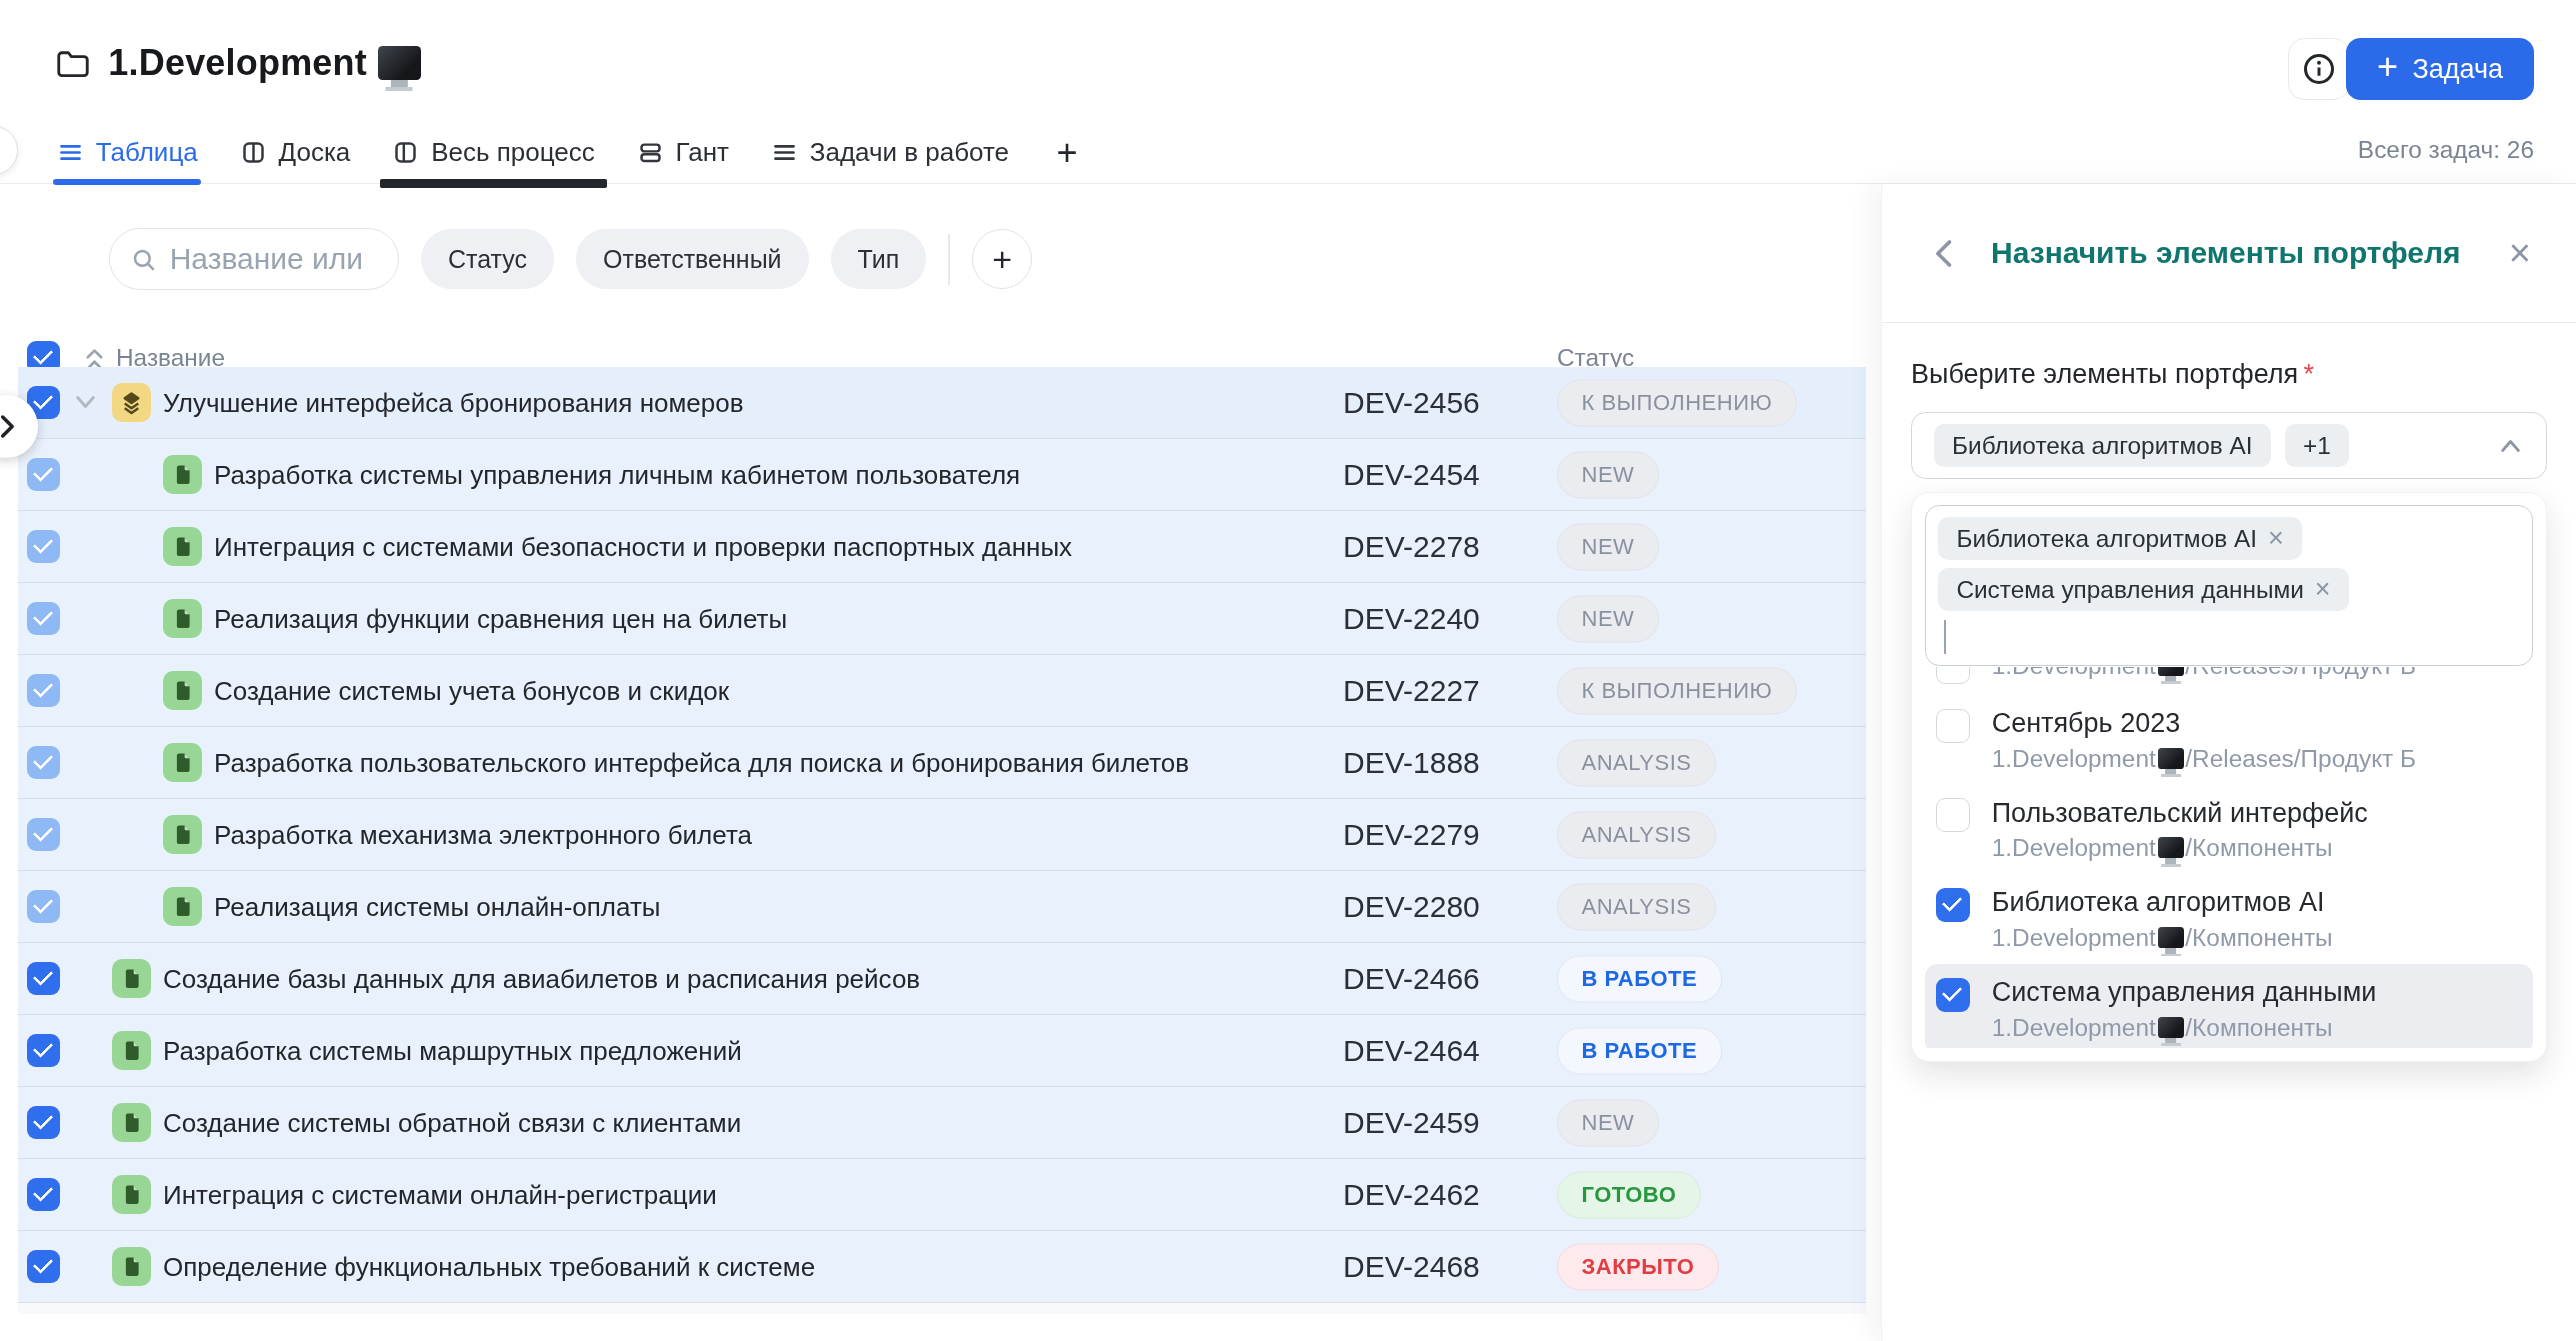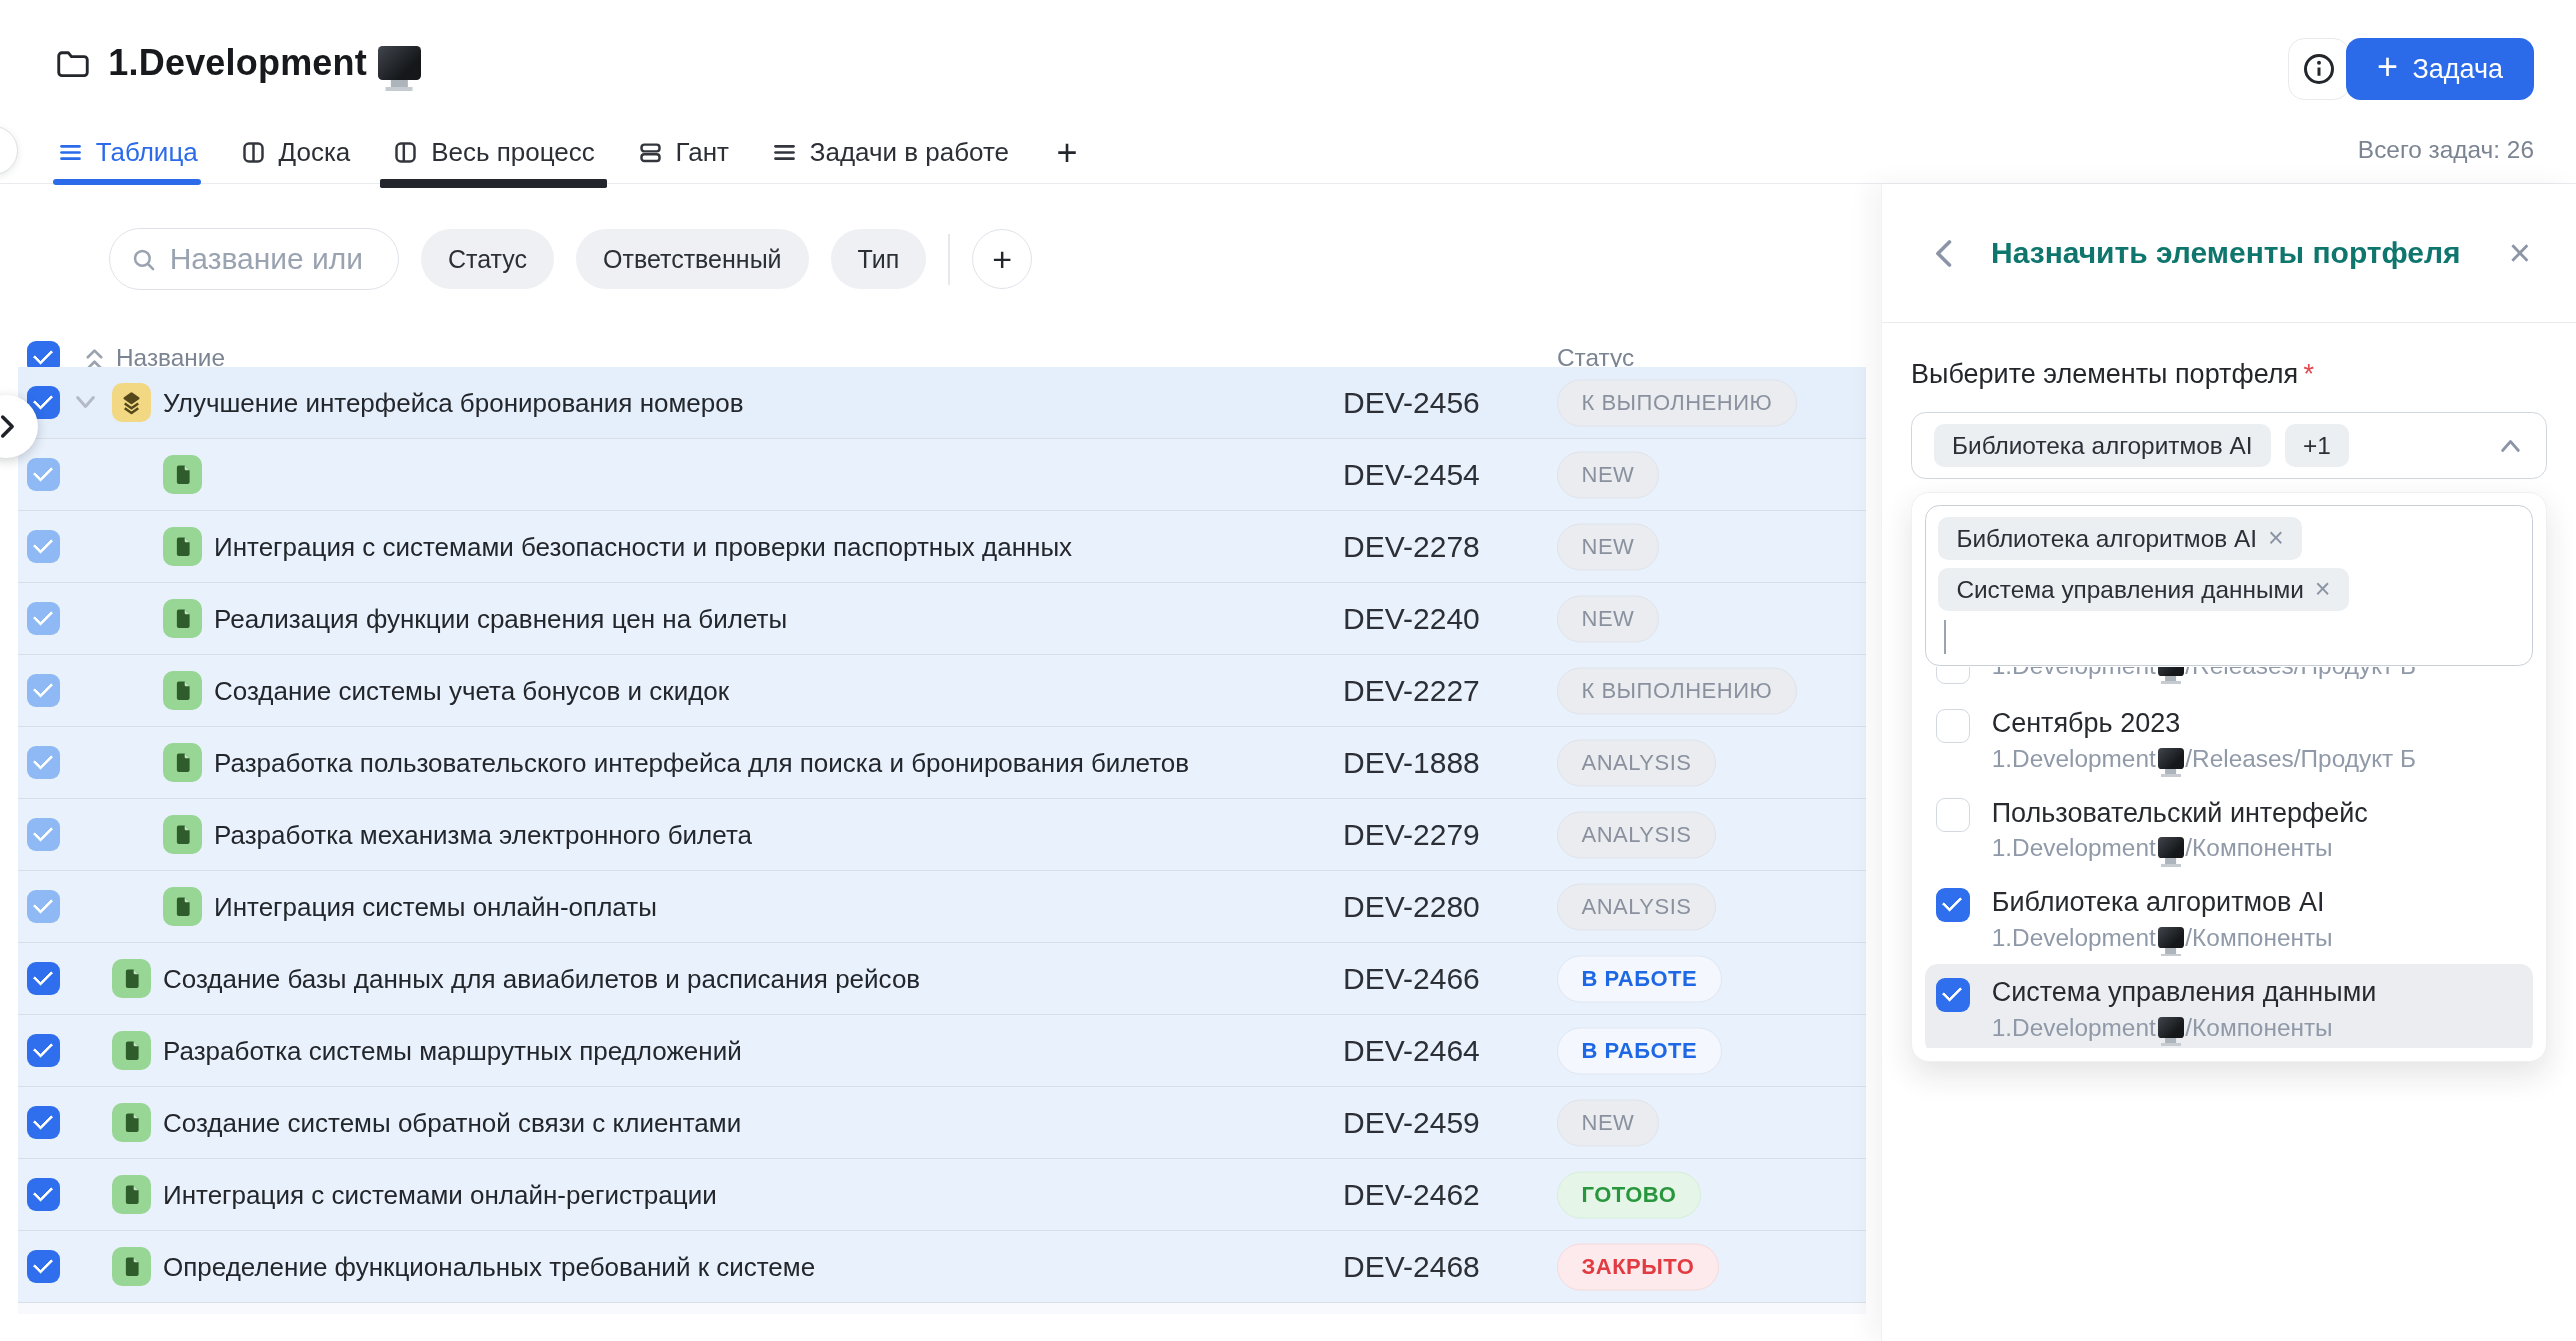--- a/index.html
+++ b/index.html
@@ -269,6 +269,7 @@
             <path d="M14 2.5l5 5h-4c-.6 0-1-.4-1-1z" fill="#bfe6bd"></path>
           </svg>
       </span>
+      <span class="task-name">Разработка системы управления личным кабинетом пользователя</span>
       <span class="tid">DEV-2454</span>
       <span class="pill st-gray">NEW</span>
     </div>

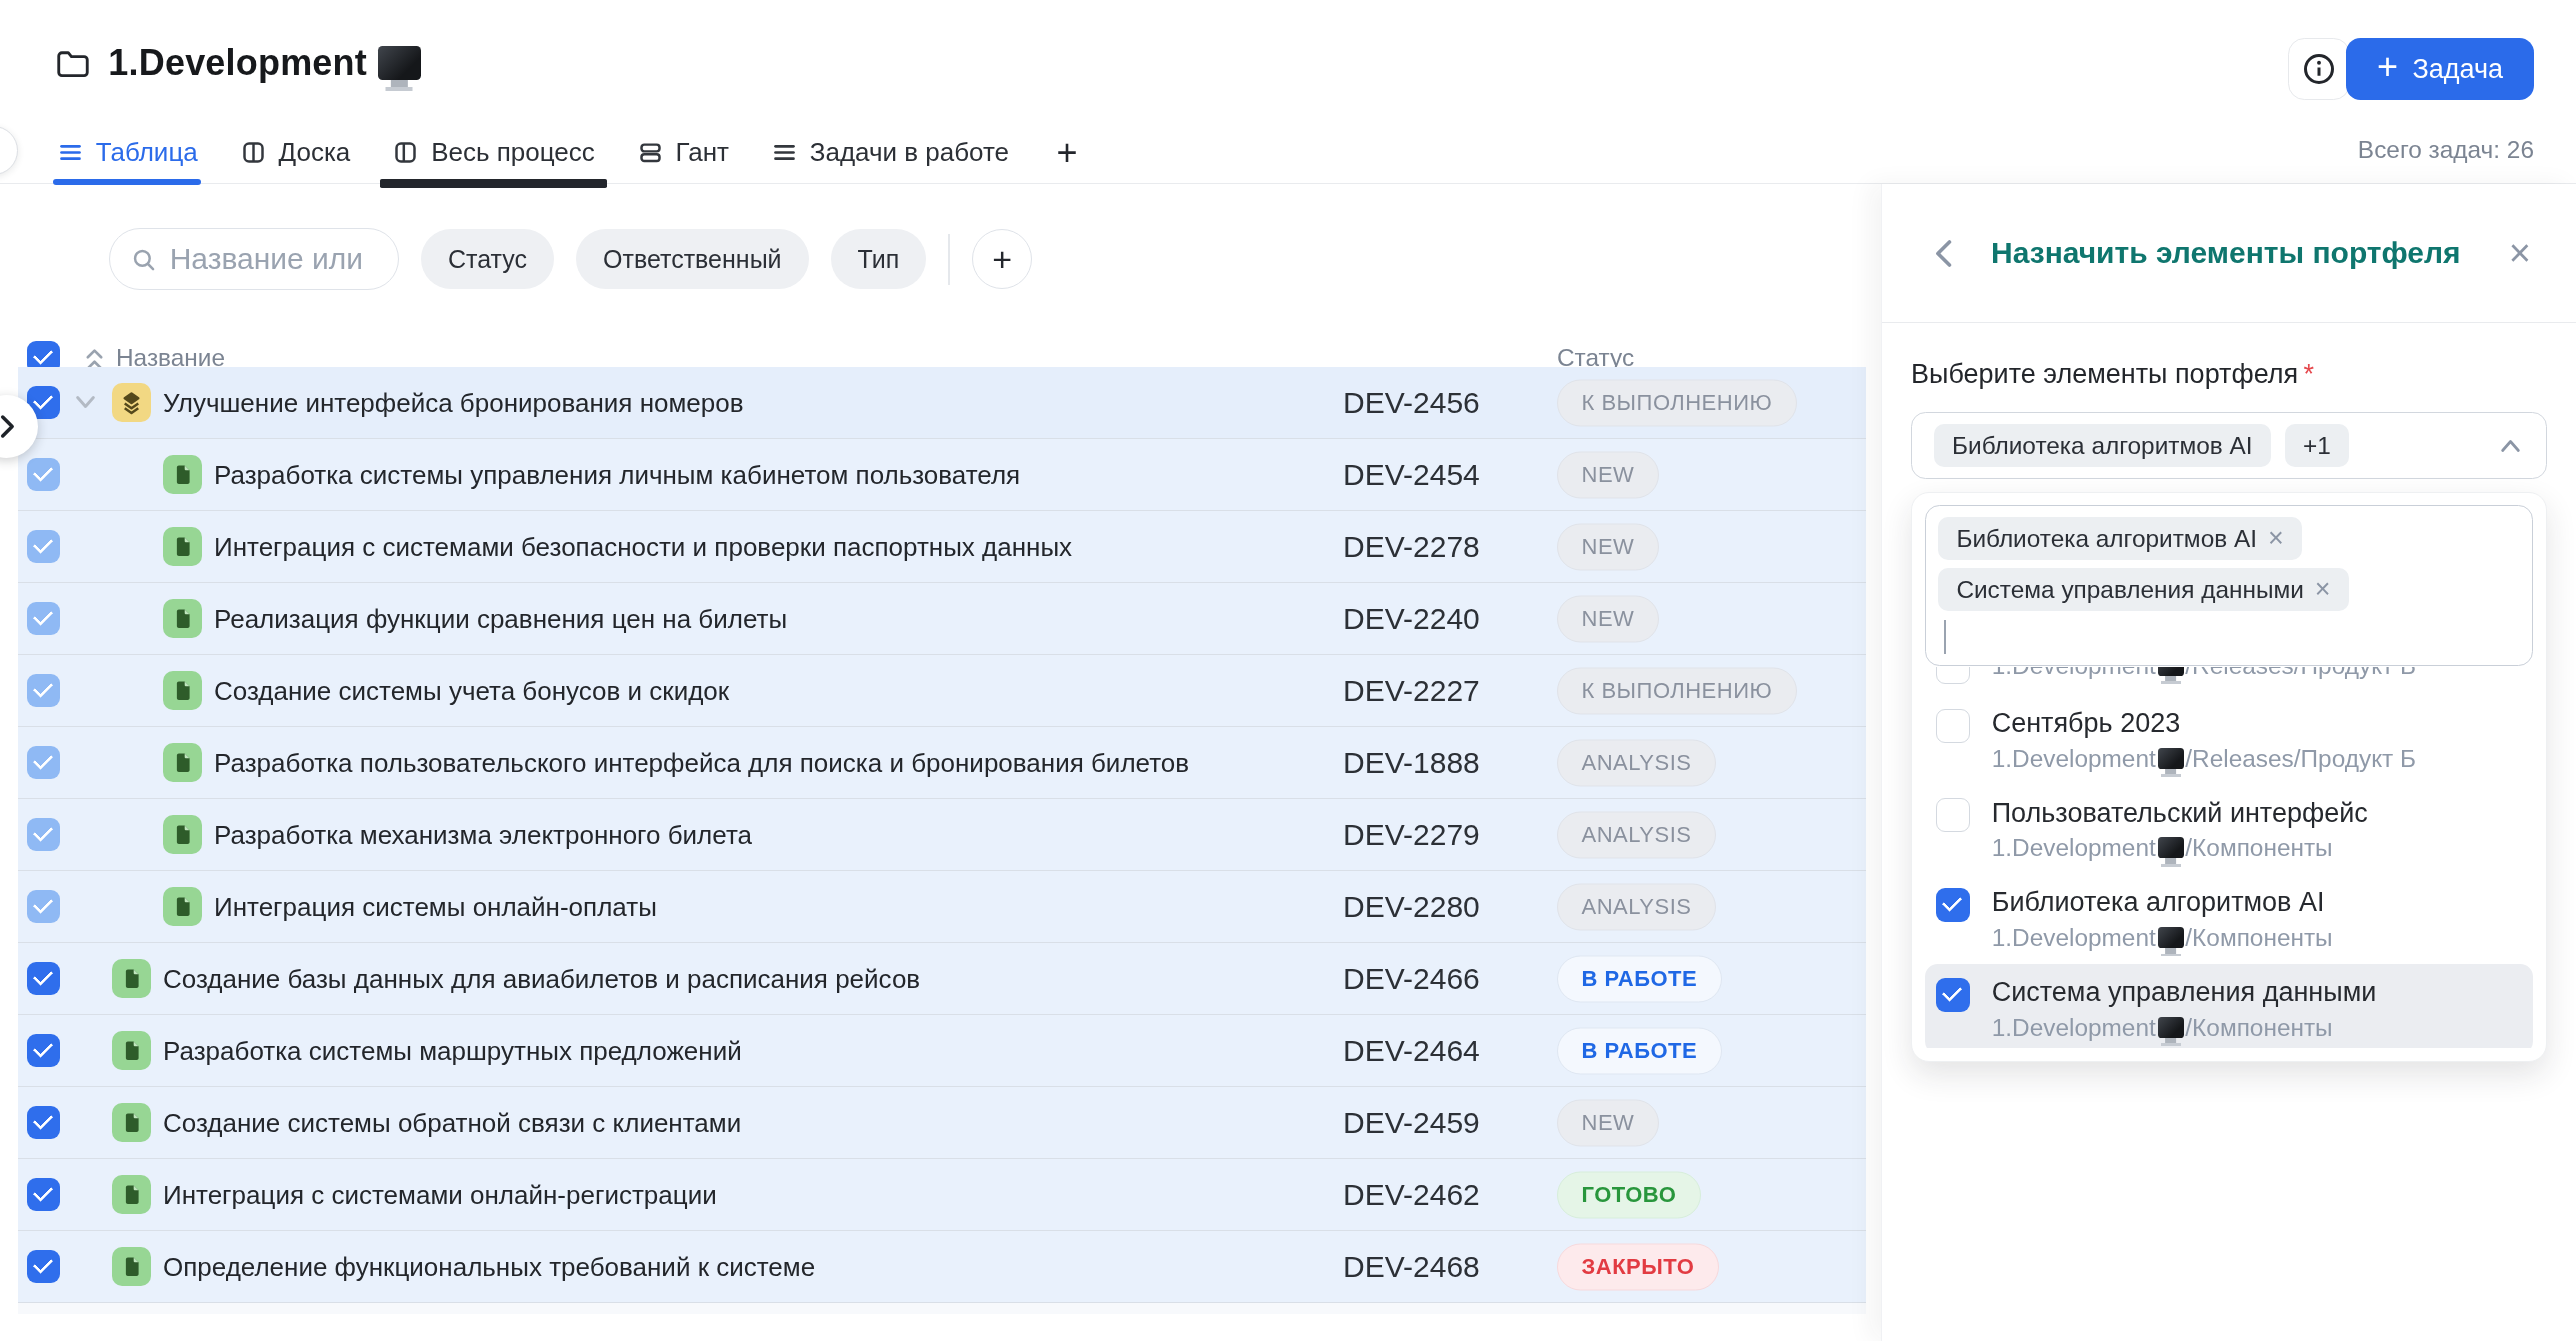--- a/index.html
+++ b/index.html
@@ -347,7 +347,7 @@
             <path d="M14 2.5l5 5h-4c-.6 0-1-.4-1-1z" fill="#bfe6bd"></path>
           </svg>
       </span>
-      <span class="task-name">Интеграция системы онлайн-оплаты</span>
+      <span class="task-name">Реализация системы онлайн-оплаты</span>
       <span class="tid">DEV-2280</span>
       <span class="pill st-gray">ANALYSIS</span>
     </div>

